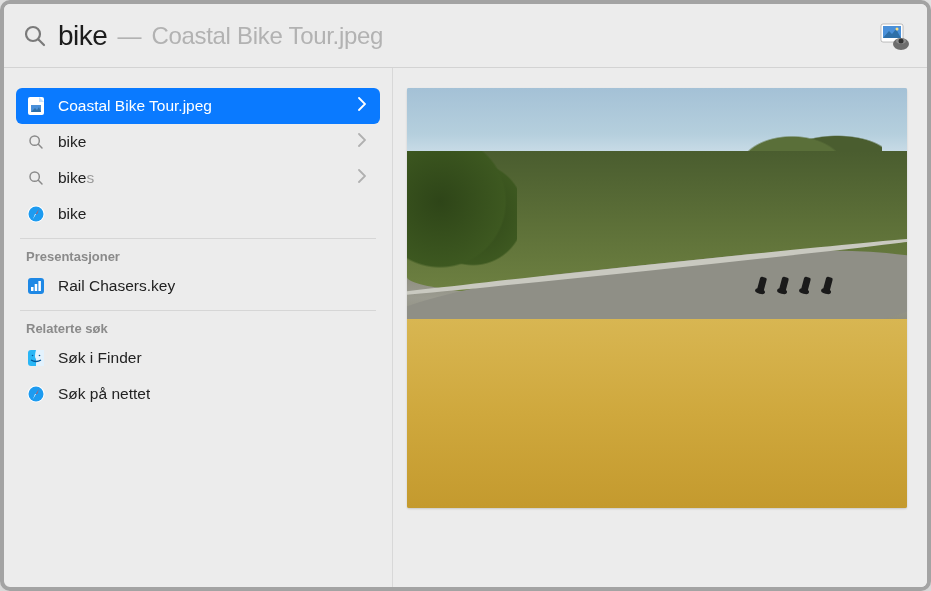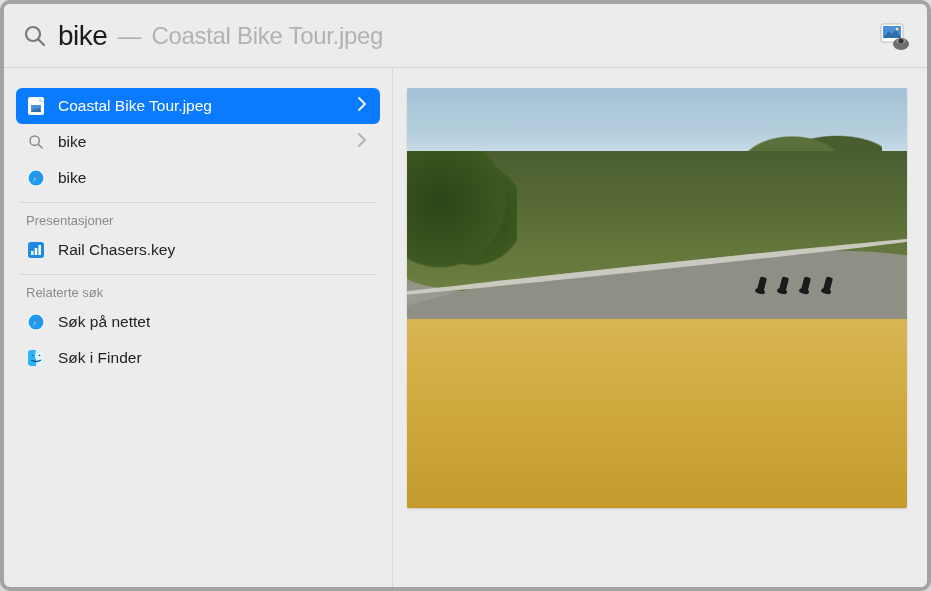--- a/index.html
+++ b/index.html
@@ -213,6 +213,18 @@
             </svg></span>
       </div>
 
+      <div class="result-item">
+        <span class="result-icon" style="color:#8a8a8a;">
+          <svg width="16" height="16" viewBox="0 0 24 24">
+              <circle class="magnify-circle" cx="10" cy="10" r="7"></circle>
+              <line x1="15.5" y1="15.5" x2="21" y2="21" stroke="currentColor" stroke-width="2.2" stroke-linecap="round"></line>
+            </svg>
+        </span>
+        <span class="result-label"><span class="match">bike</span><span class="rest">s</span></span>
+        <span class="chevron"><svg width="8" height="14" viewBox="0 0 8 14">
+              <path d="M1 1 L7 7 L1 13" fill="none" stroke="currentColor" stroke-width="1.8" stroke-linecap="round"></path>
+            </svg></span>
+      </div>
 
 
       <div class="result-item">

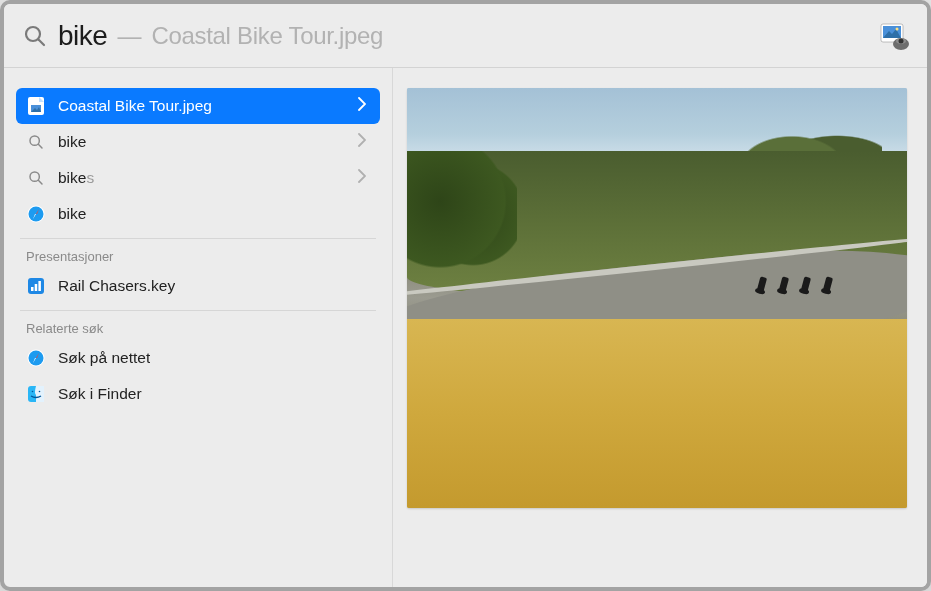--- a/index.html
+++ b/index.html
@@ -101,7 +101,7 @@
     .section-header {
       font-size: 13px;
       color: #8a8a8a;
-      font-weight:400;
+      font-weight:700;
       padding: 6px 10px 4px 10px;
       margin-top:4px;
     }

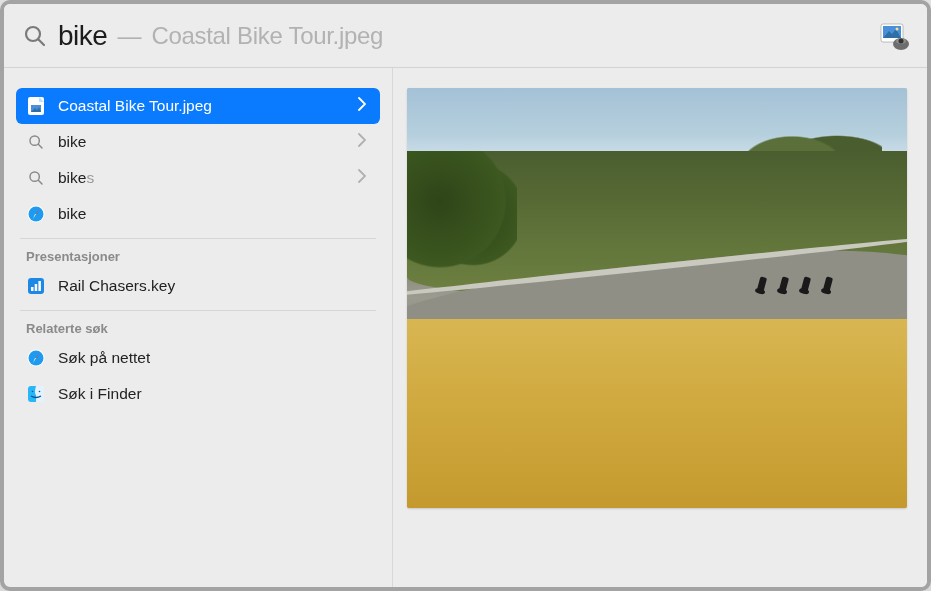--- a/index.html
+++ b/index.html
@@ -259,18 +259,6 @@
 
       <div class="result-item">
         <span class="result-icon">
-          <svg class="safari-icon-svg" width="18" height="18" viewBox="0 0 18 18">
-              <circle class="outer" cx="9" cy="9" r="8.5"></circle>
-              <circle class="inner" cx="9" cy="9" r="7.5"></circle>
-              <polygon class="safari-needle-red" points="9,9 12,4 10,9"></polygon>
-              <polygon class="safari-needle-white" points="9,9 6,14 8,9"></polygon>
-            </svg>
-        </span>
-        <span class="result-label"><span class="match">Søk på nettet</span></span>
-      </div>
-
-      <div class="result-item">
-        <span class="result-icon">
           <svg width="18" height="18" viewBox="0 0 18 18">
               <rect x="1" y="1" width="16" height="16" rx="3" class="finder-left"></rect>
               <path d="M9 1 Q7 8 9 10 L9 17 L17 17 L17 1 Z" class="finder-right"></path>
@@ -280,6 +268,18 @@
             </svg>
         </span>
         <span class="result-label"><span class="match">Søk i Finder</span></span>
+      </div>
+
+      <div class="result-item">
+        <span class="result-icon">
+          <svg class="safari-icon-svg" width="18" height="18" viewBox="0 0 18 18">
+              <circle class="outer" cx="9" cy="9" r="8.5"></circle>
+              <circle class="inner" cx="9" cy="9" r="7.5"></circle>
+              <polygon class="safari-needle-red" points="9,9 12,4 10,9"></polygon>
+              <polygon class="safari-needle-white" points="9,9 6,14 8,9"></polygon>
+            </svg>
+        </span>
+        <span class="result-label"><span class="match">Søk på nettet</span></span>
       </div>
 
     </div>

